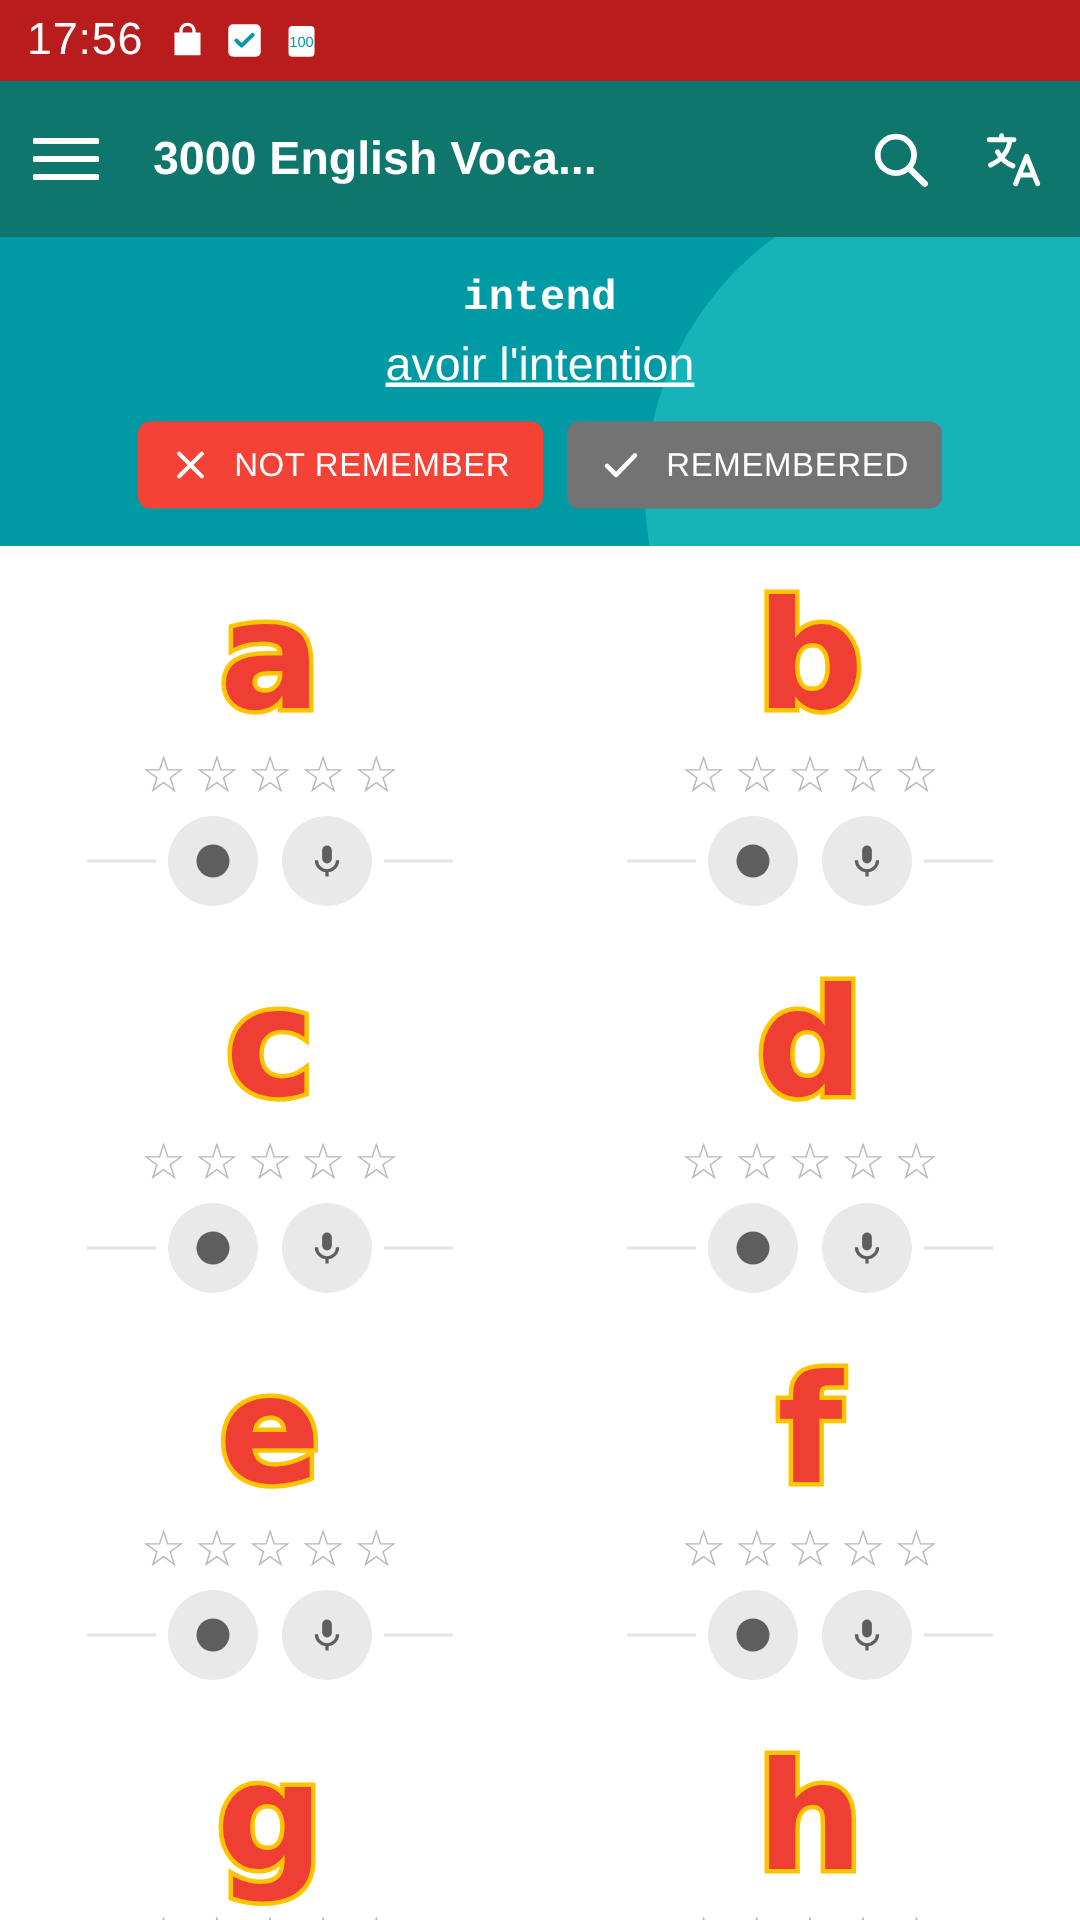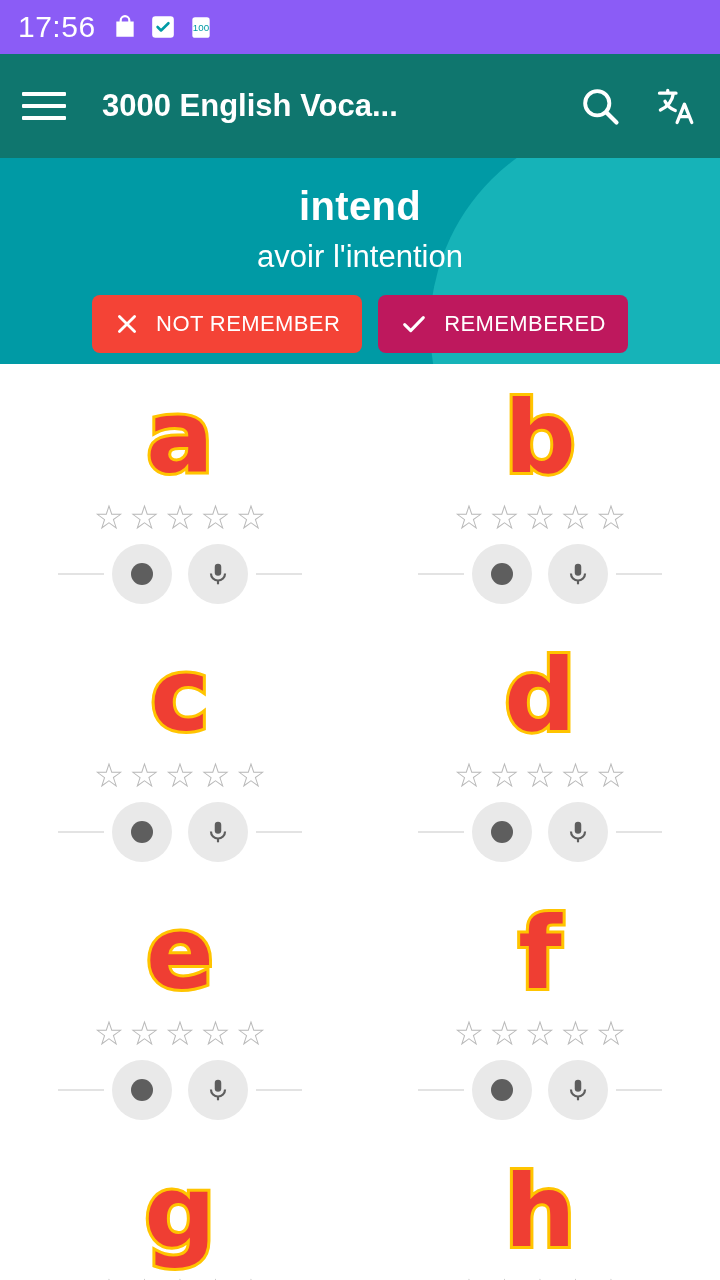--- a/index.html
+++ b/index.html
@@ -14,7 +14,7 @@
   
   .statusbar {
     height: 54px;
-    background: #8b5cf6;
+    background: #b91c1c;
     display: flex; align-items: center;
     padding: 0 18px;
     color: #ffffff;

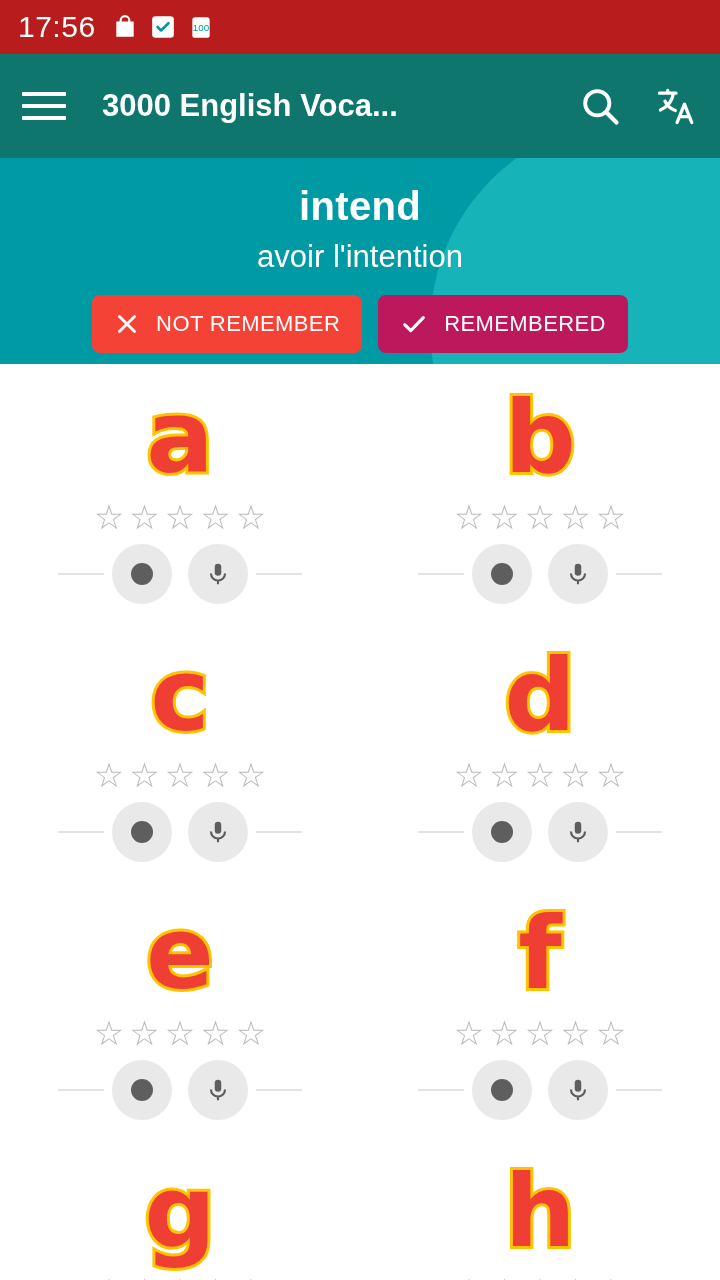--- a/index.html
+++ b/index.html
@@ -59,7 +59,7 @@
     z-index: 0;
   }
   .header-inner { position: relative; z-index: 2; text-align: center; padding-top: 26px; }
-  .word { font-size: 40px; font-weight: 700; color: #ffffff; letter-spacing: 0.3px; }
+  .word { font-size: 28px; font-weight: 700; color: #ffffff; letter-spacing: 0.3px; font-family: Liberation Mono, monospace; }
   .translation { font-size: 31px; color: #ffffff; margin-top: 10px; font-weight: 400; }
   .btn-row { display: flex; justify-content: center; gap: 16px; margin-top: 20px; }
   .pill {

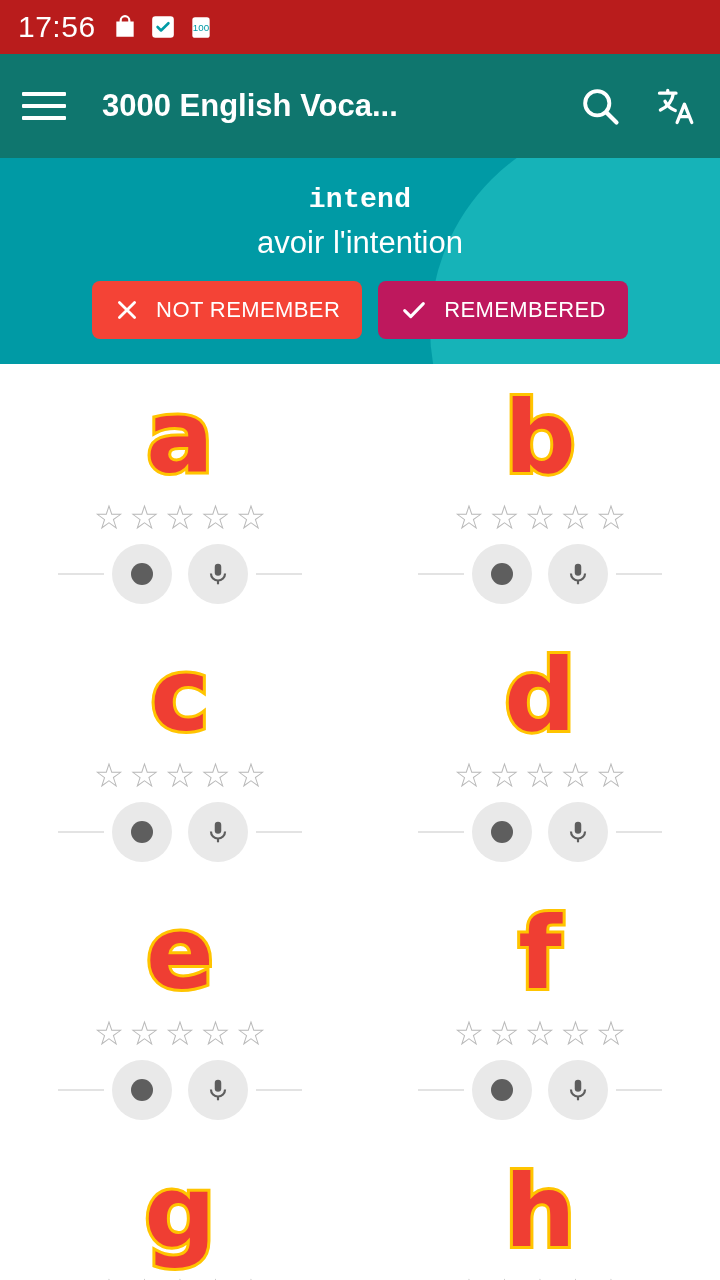--- a/index.html
+++ b/index.html
@@ -60,7 +60,7 @@
   }
   .header-inner { position: relative; z-index: 2; text-align: center; padding-top: 26px; }
   .word { font-size: 28px; font-weight: 700; color: #ffffff; letter-spacing: 0.3px; font-family: Liberation Mono, monospace; }
-  .translation { font-size: 31px; color: #ffffff; margin-top: 10px; font-weight: 400; }
+  .translation { font-size: 31px; color: #ffffff; margin-top: 10px; font-weight: 400; text-decoration: underline; }
   .btn-row { display: flex; justify-content: center; gap: 16px; margin-top: 20px; }
   .pill {
     display: flex; align-items: center; gap: 16px;

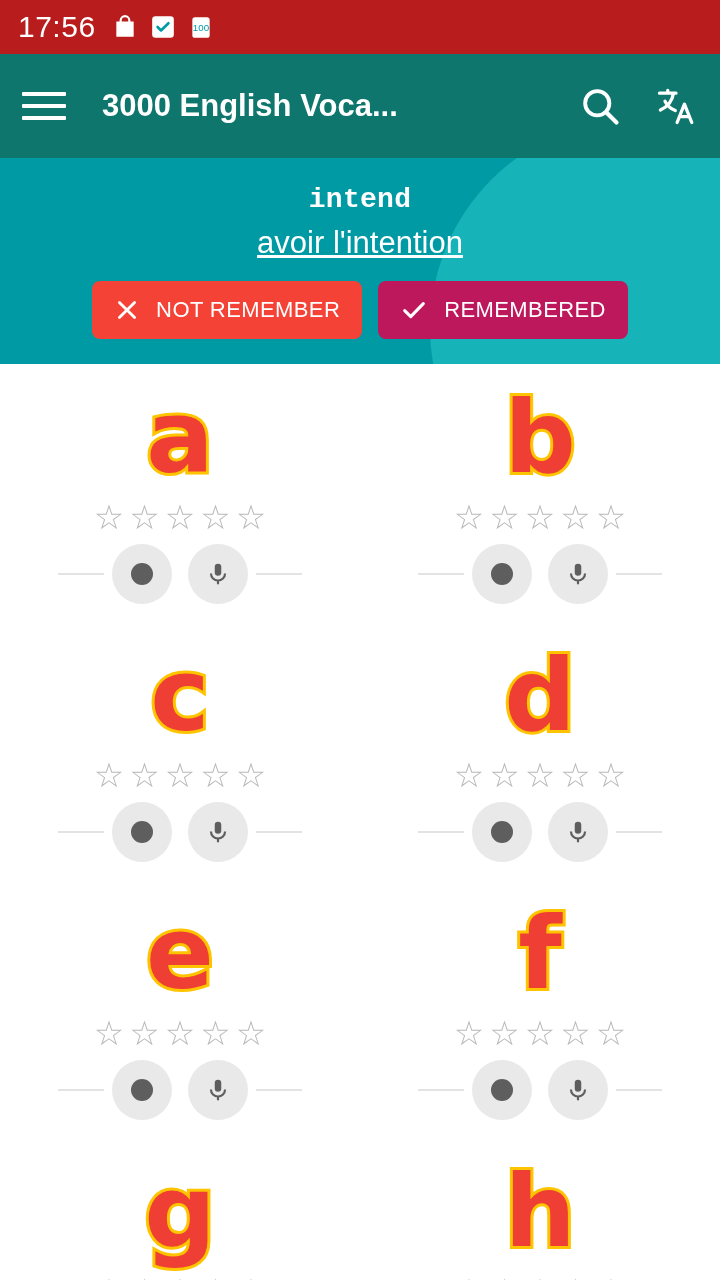--- a/index.html
+++ b/index.html
@@ -70,7 +70,7 @@
     cursor: pointer;
   }
   .pill.not { background: #f44336; }
-  .pill.yes { background: #be185d; }
+  .pill.yes { background: #737373; }
 
   
   .grid {

